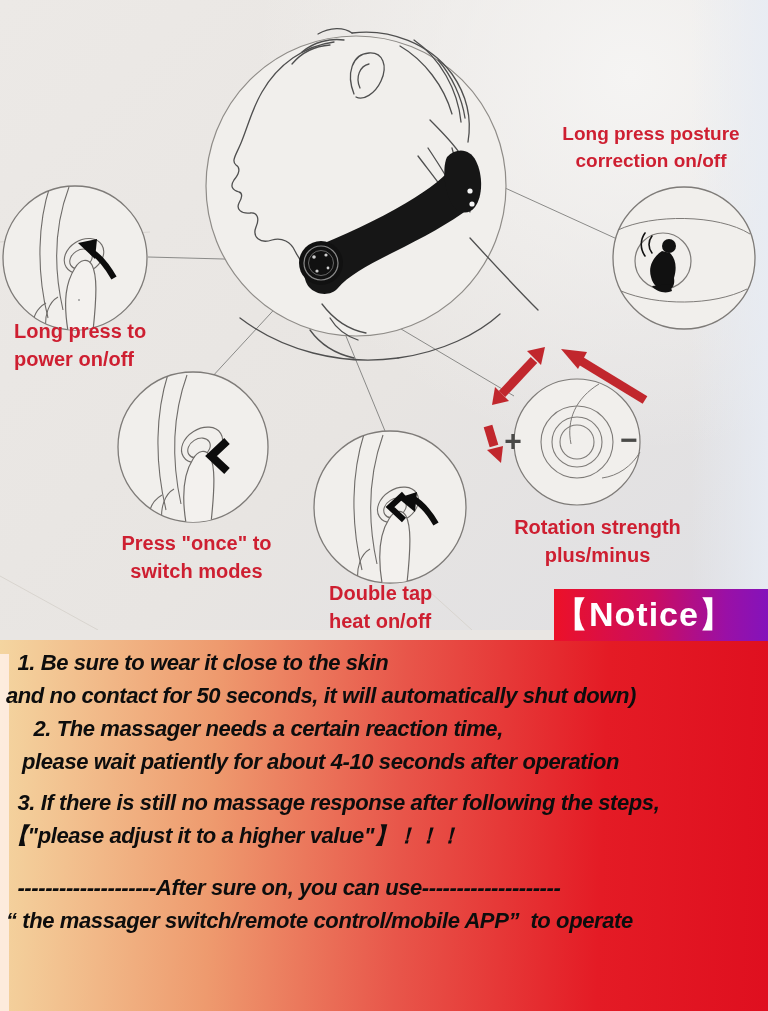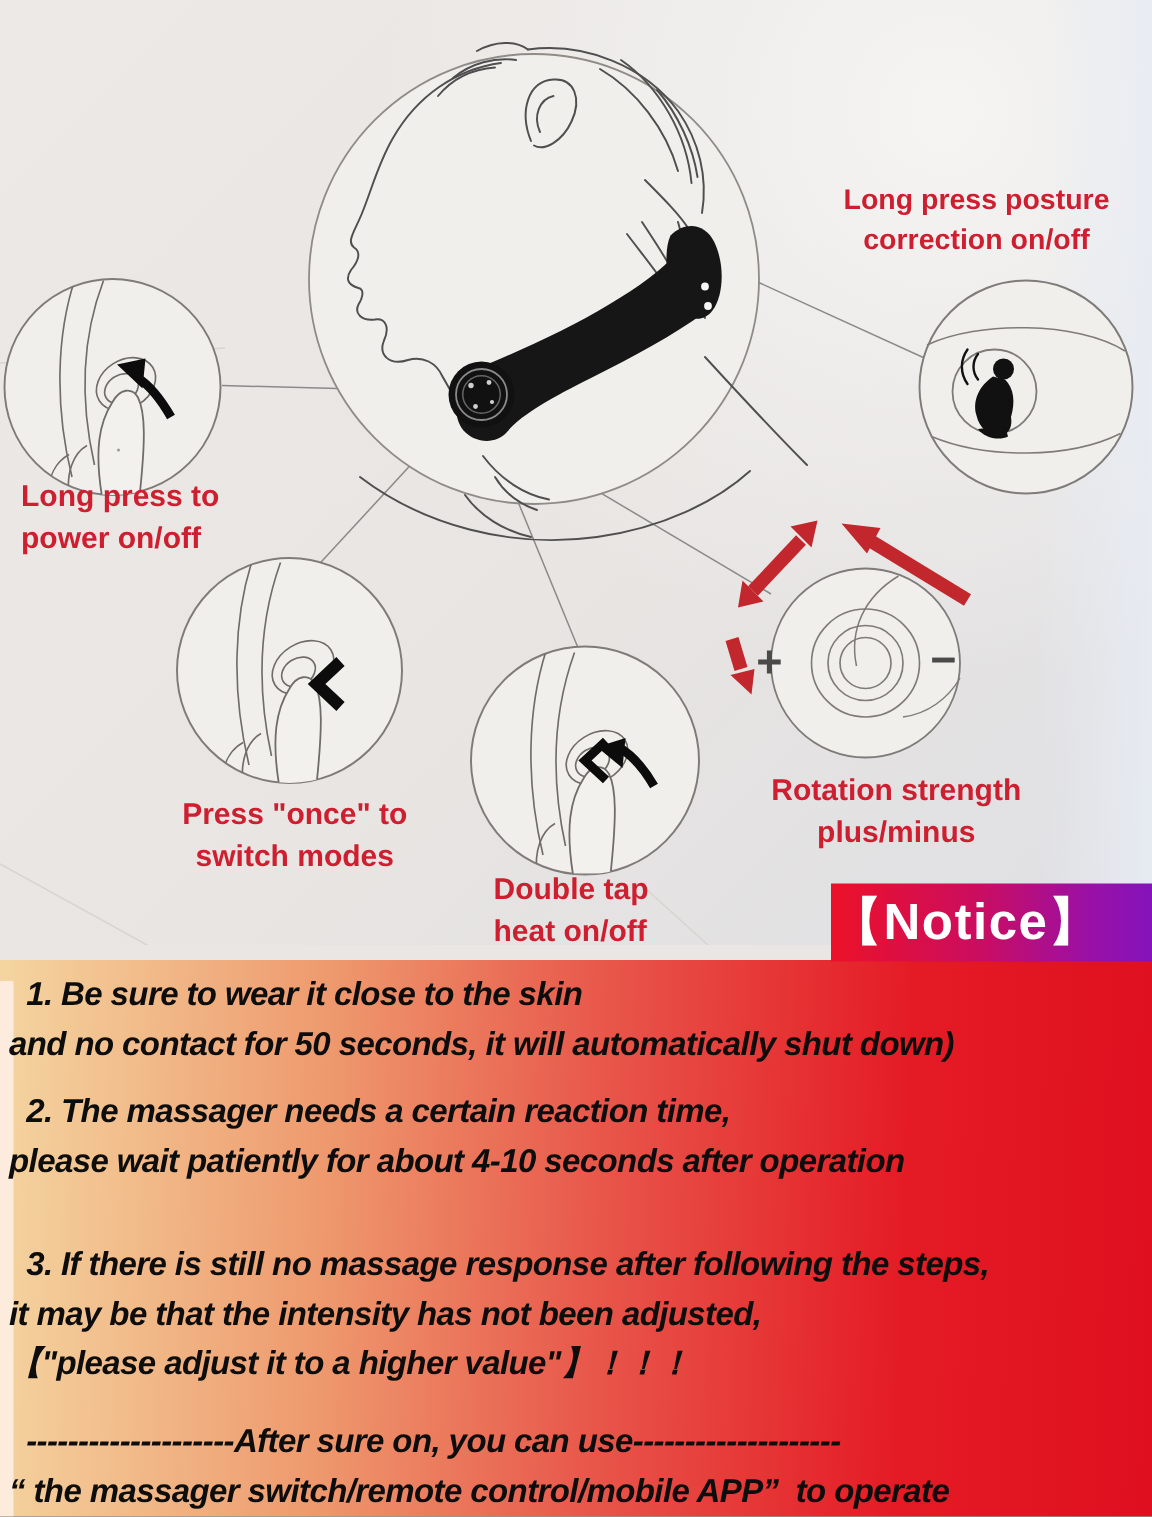--- a/index.html
+++ b/index.html
@@ -50,7 +50,7 @@
     color:#0d0d0d;padding-left:6px;letter-spacing:-0.4px;
   }
   .para{position:relative;}
-  .para.p2{margin-top:12px;}
+  .para.p2{margin-top:0;padding-left:16px;}
   .para.p3{margin-top:36px;}
   .para.p4{margin-top:19px;}
 </style>

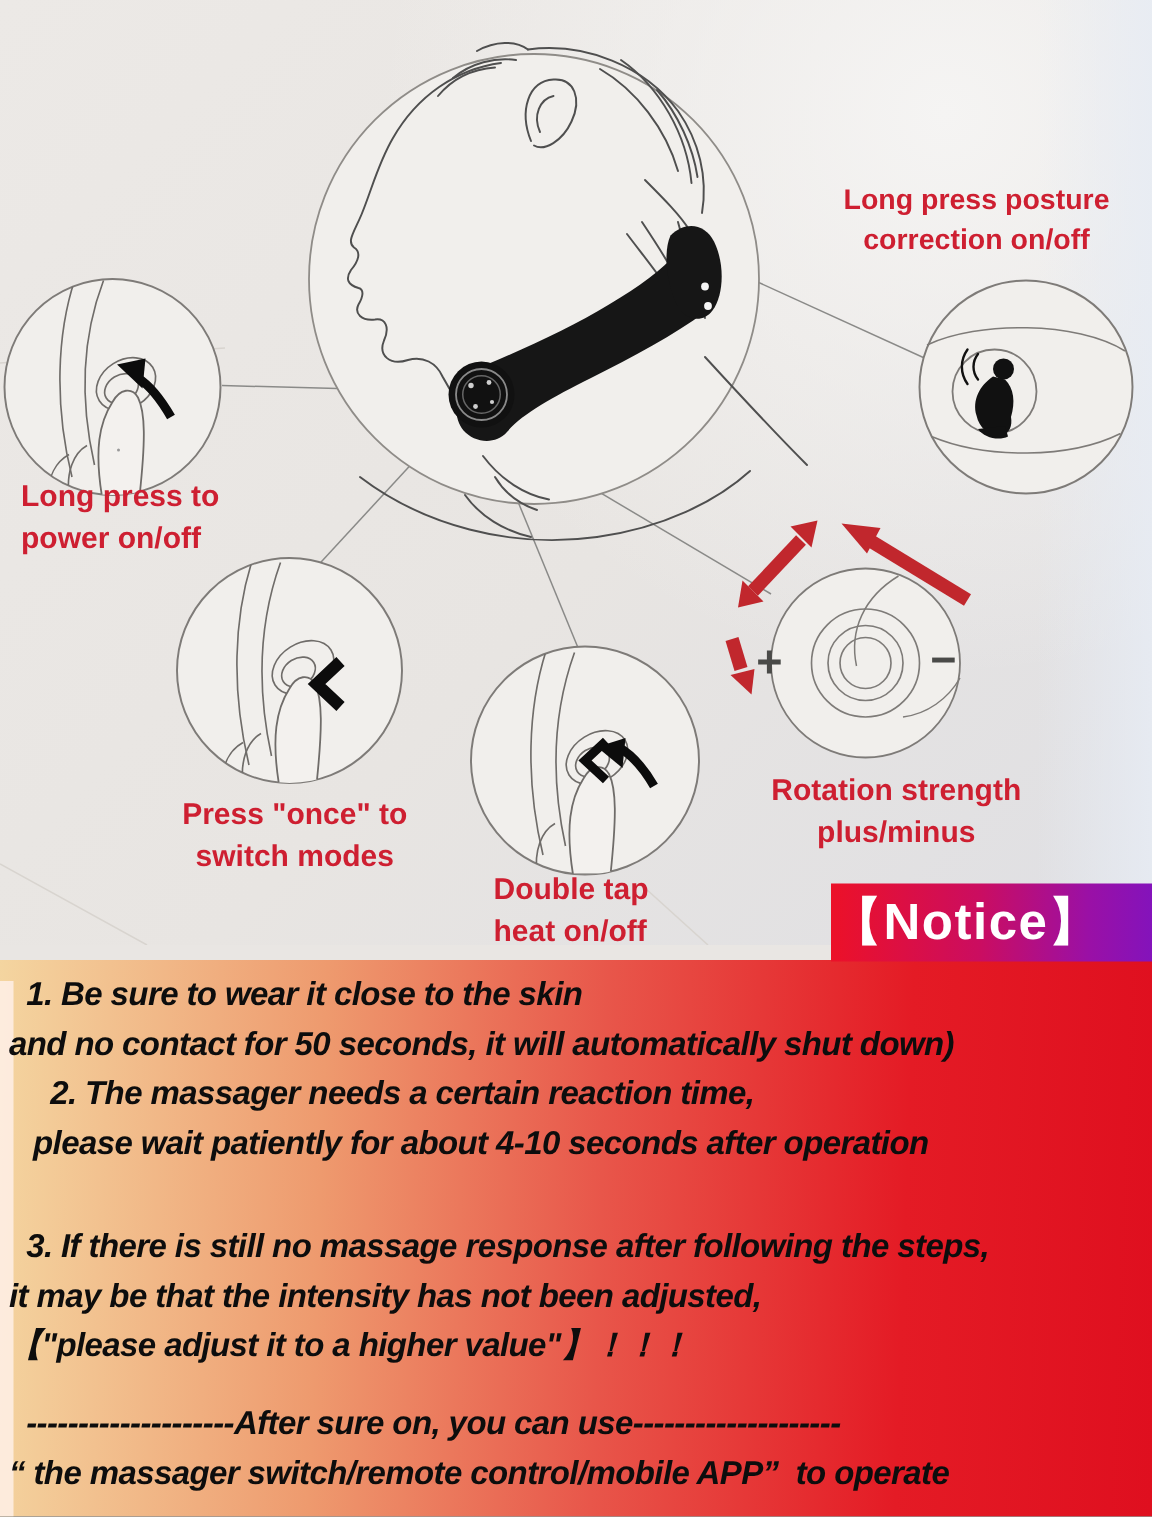--- a/index.html
+++ b/index.html
@@ -51,7 +51,7 @@
   }
   .para{position:relative;}
   .para.p2{margin-top:0;padding-left:16px;}
-  .para.p3{margin-top:36px;}
+  .para.p3{margin-top:8px;}
   .para.p4{margin-top:19px;}
 </style>
 </head>

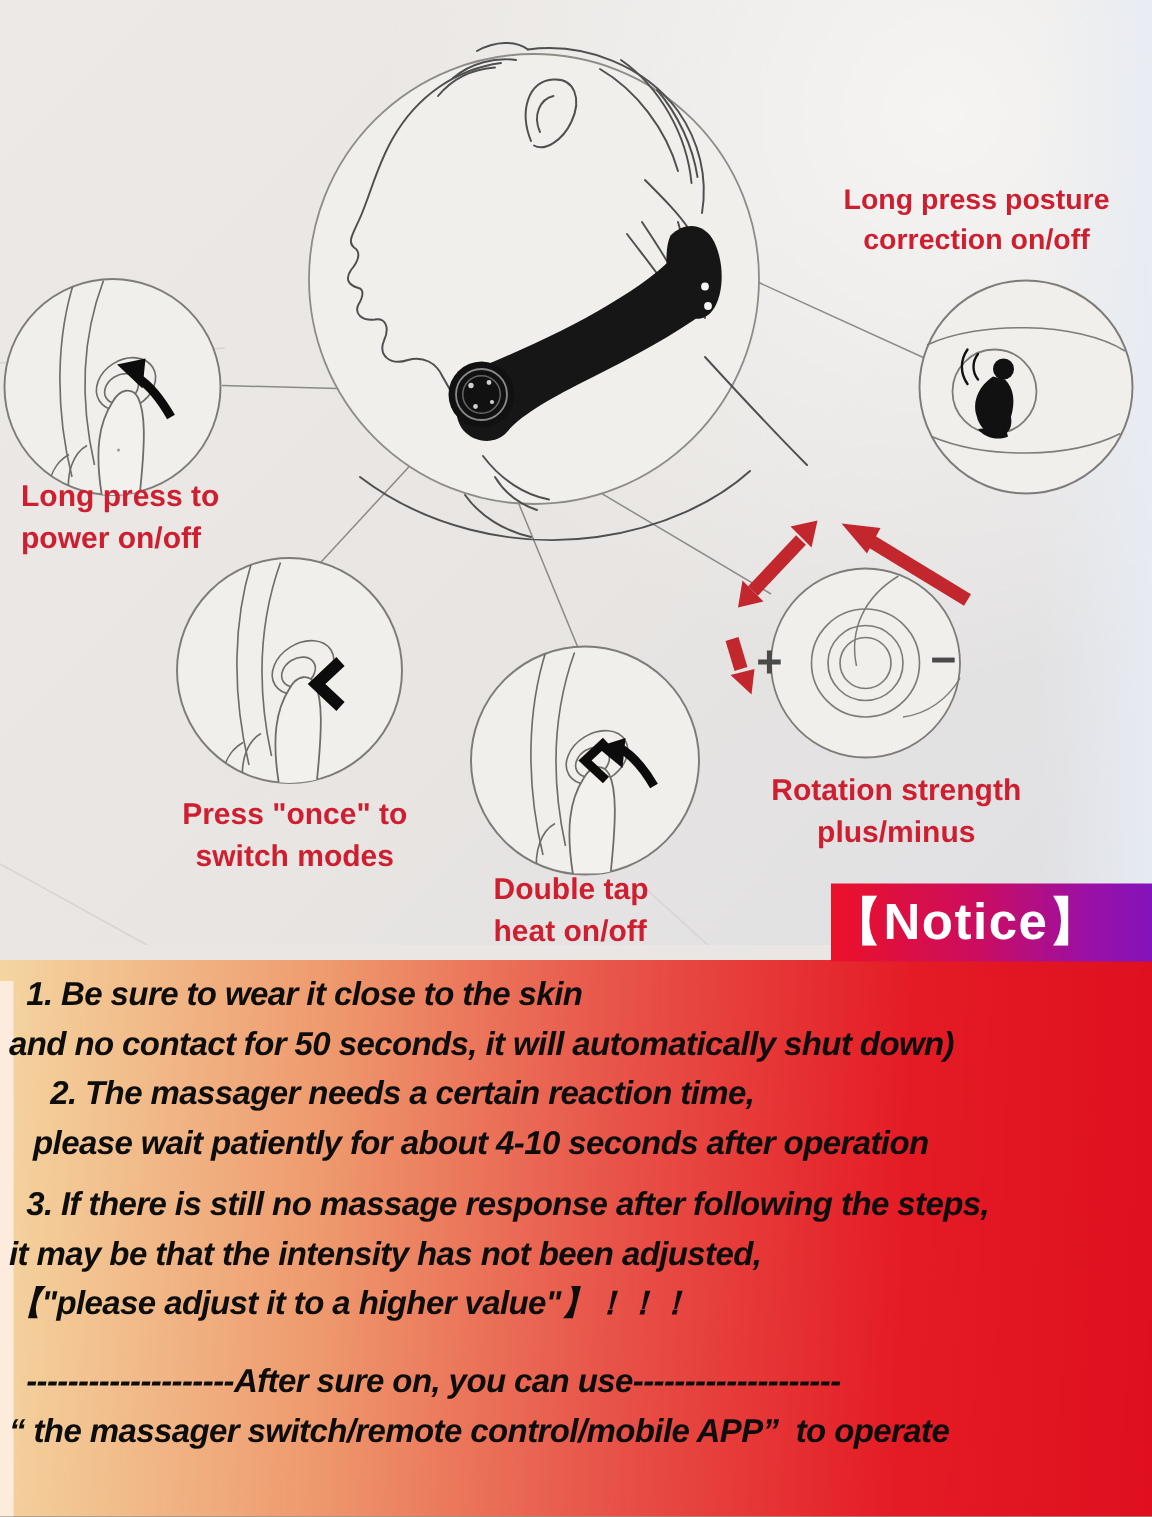--- a/index.html
+++ b/index.html
@@ -236,7 +236,6 @@
     </div>
     <div class="para p3">
       <div class="nline">  3. If there is still no massage response after following the steps,</div>
-      <div class="nline">it may be that the intensity has not been adjusted,</div>
       <div class="nline">【"please adjust it to a higher value"】！！！</div>
     </div>
     <div class="para p4">

